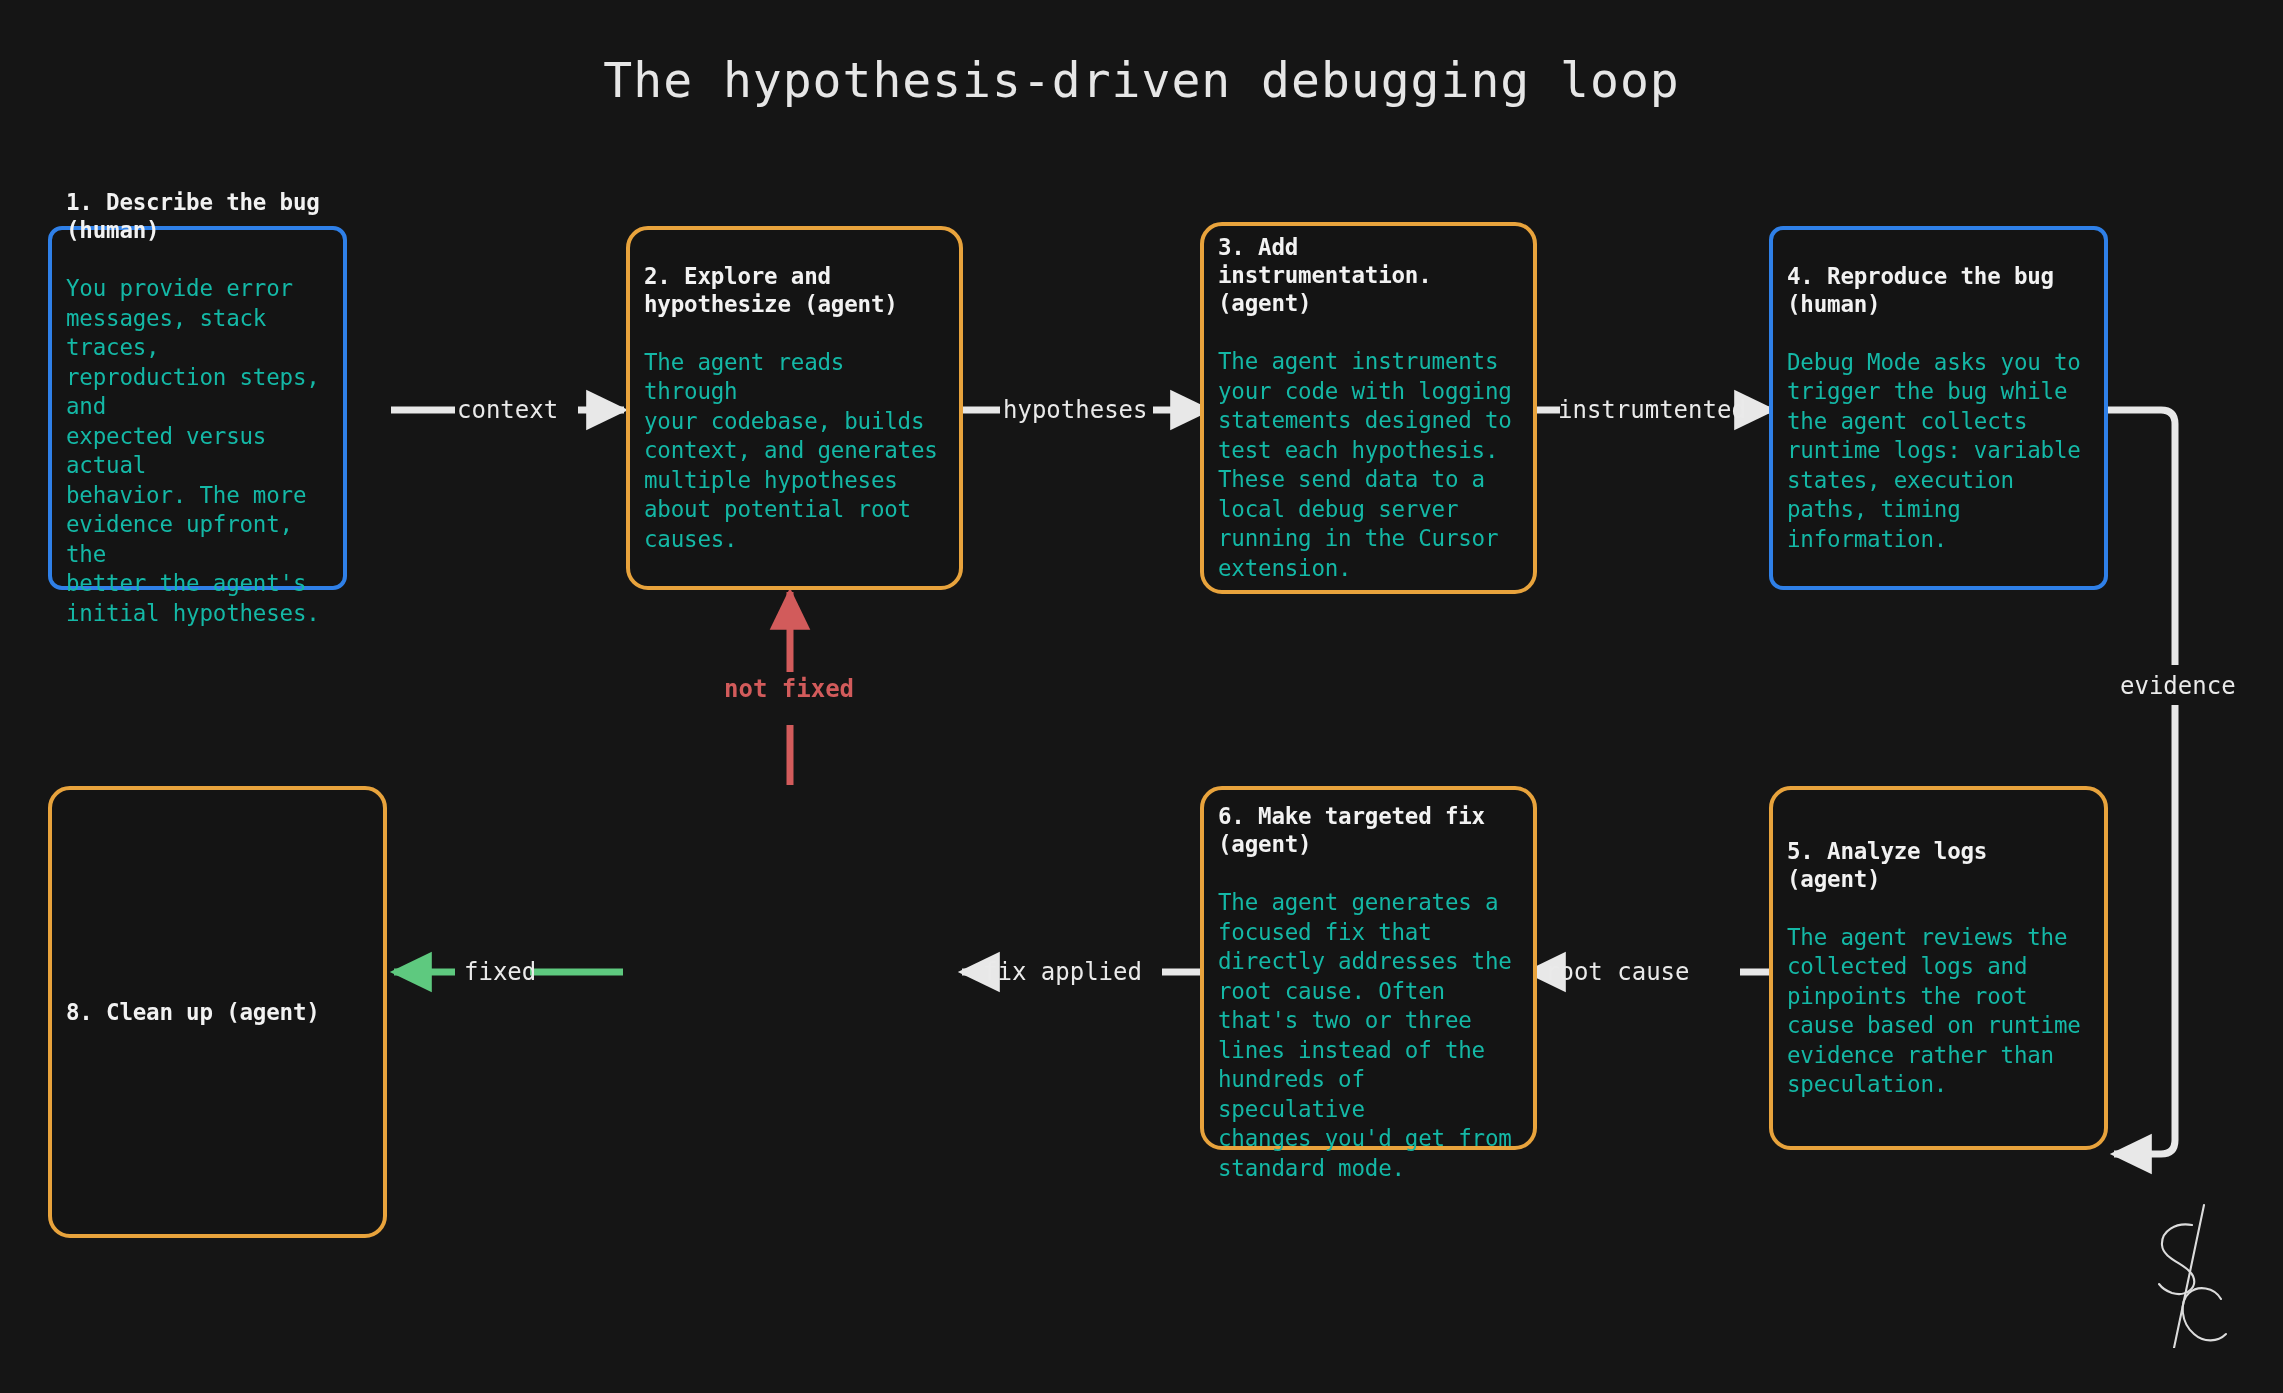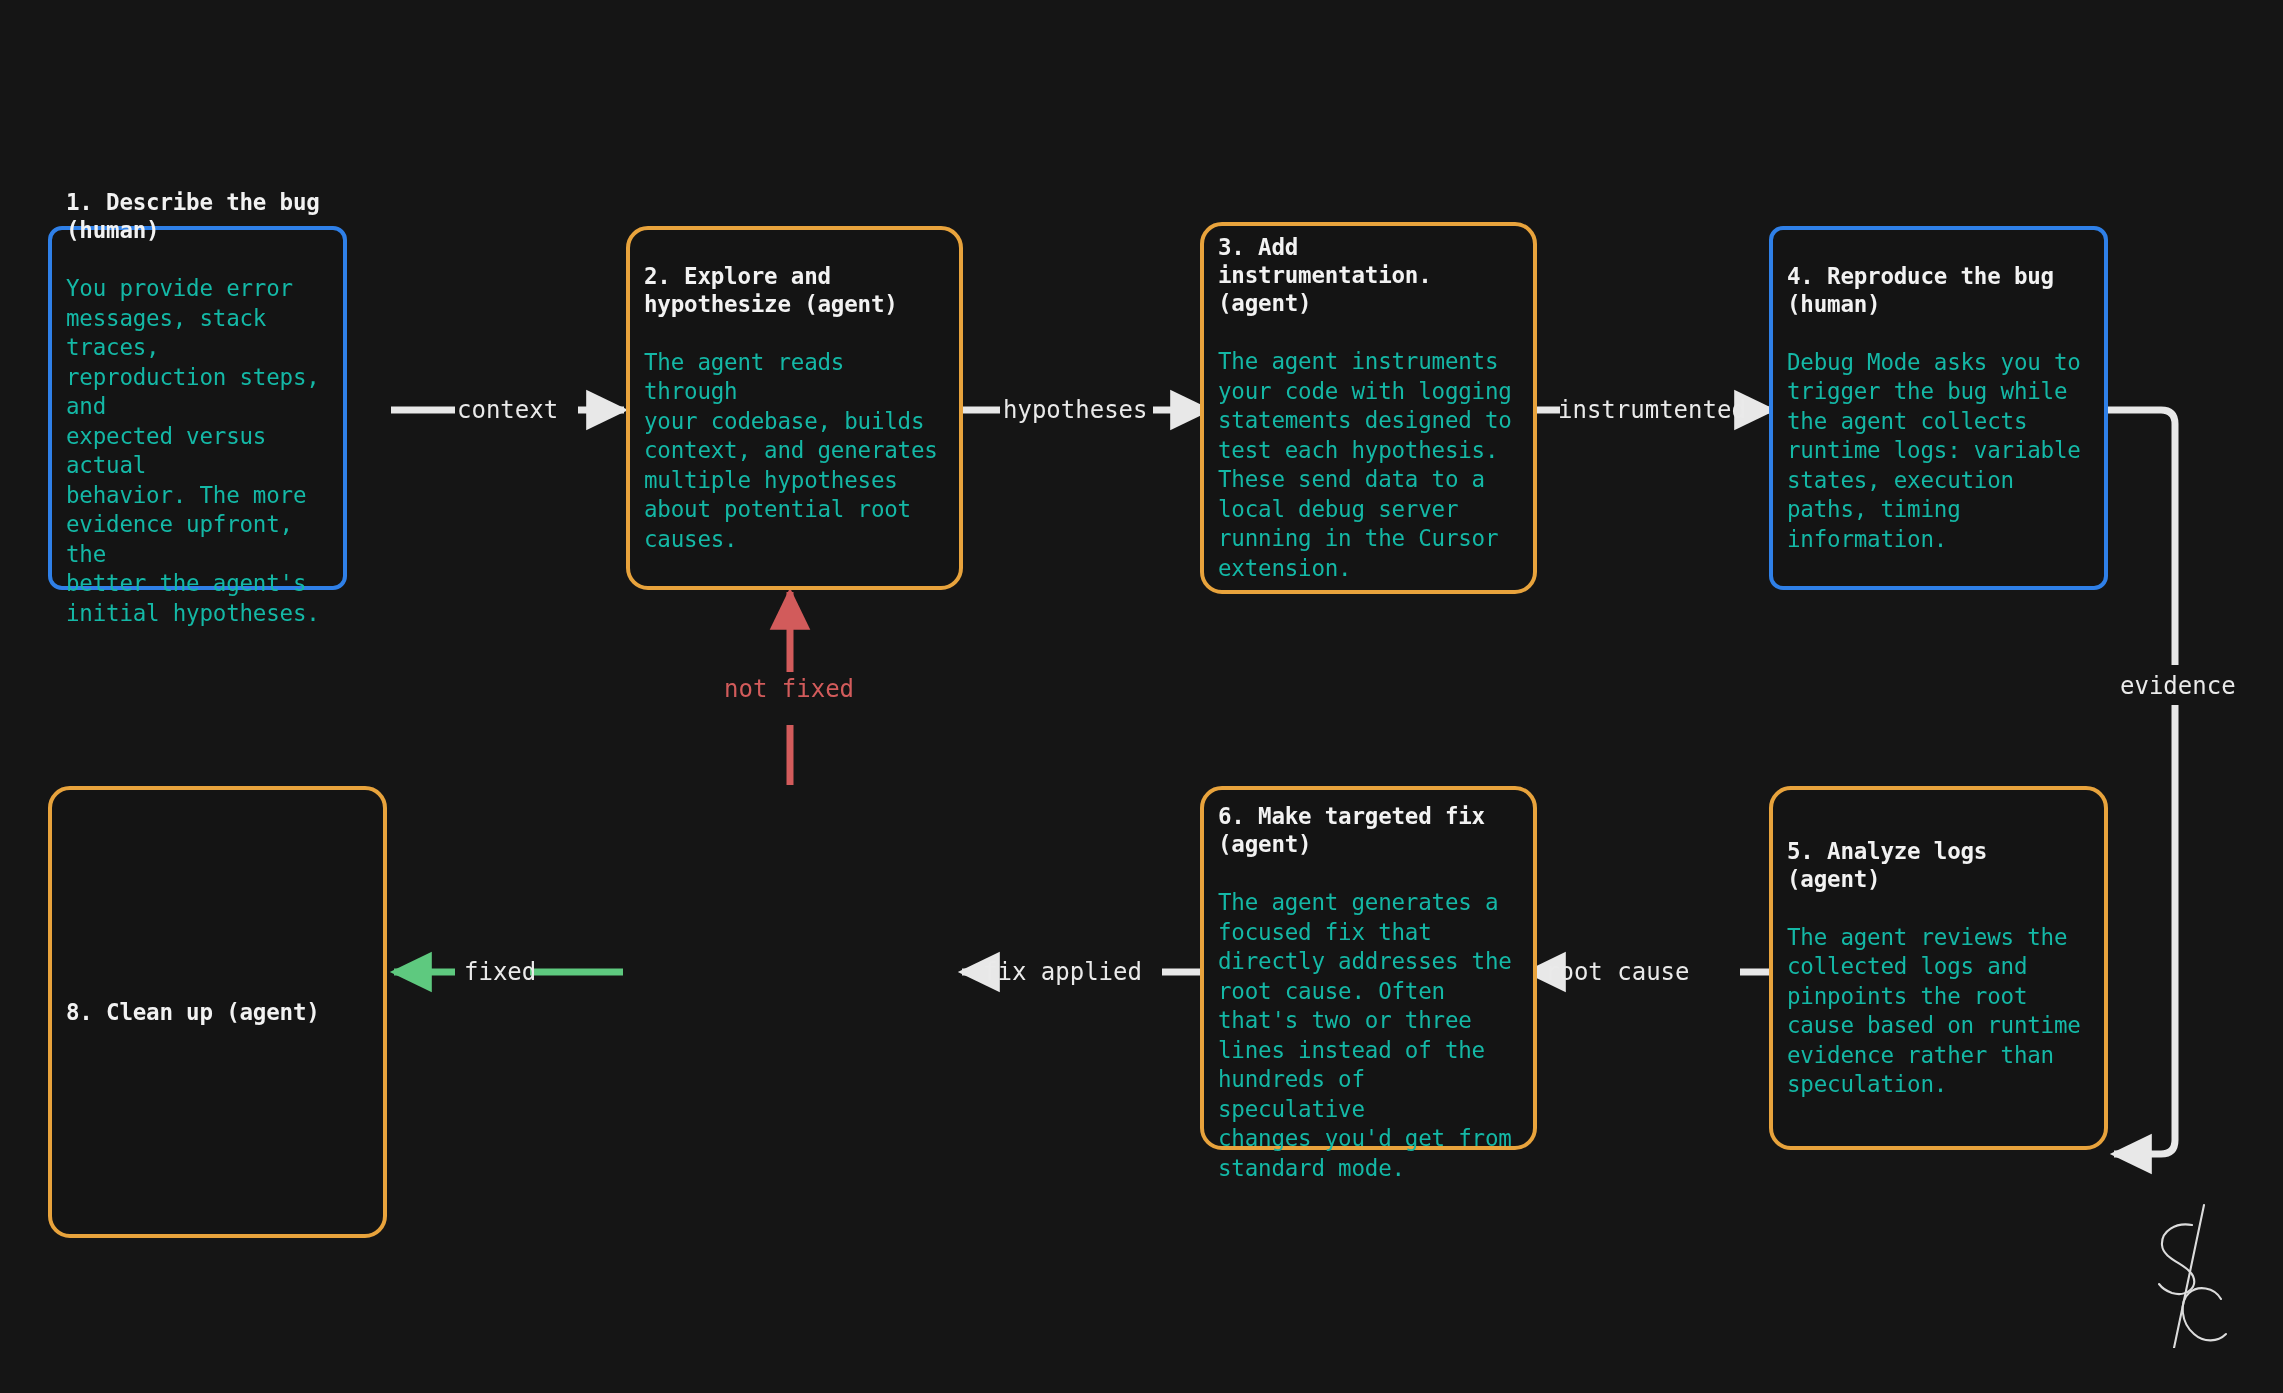--- a/index.html
+++ b/index.html
@@ -102,6 +102,7 @@
 
 <div id="stage">
 
+  <div class="title">The hypothesis-driven debugging loop</div>
 
   <svg id="edges" viewBox="0 0 2283 1393">
     <defs>

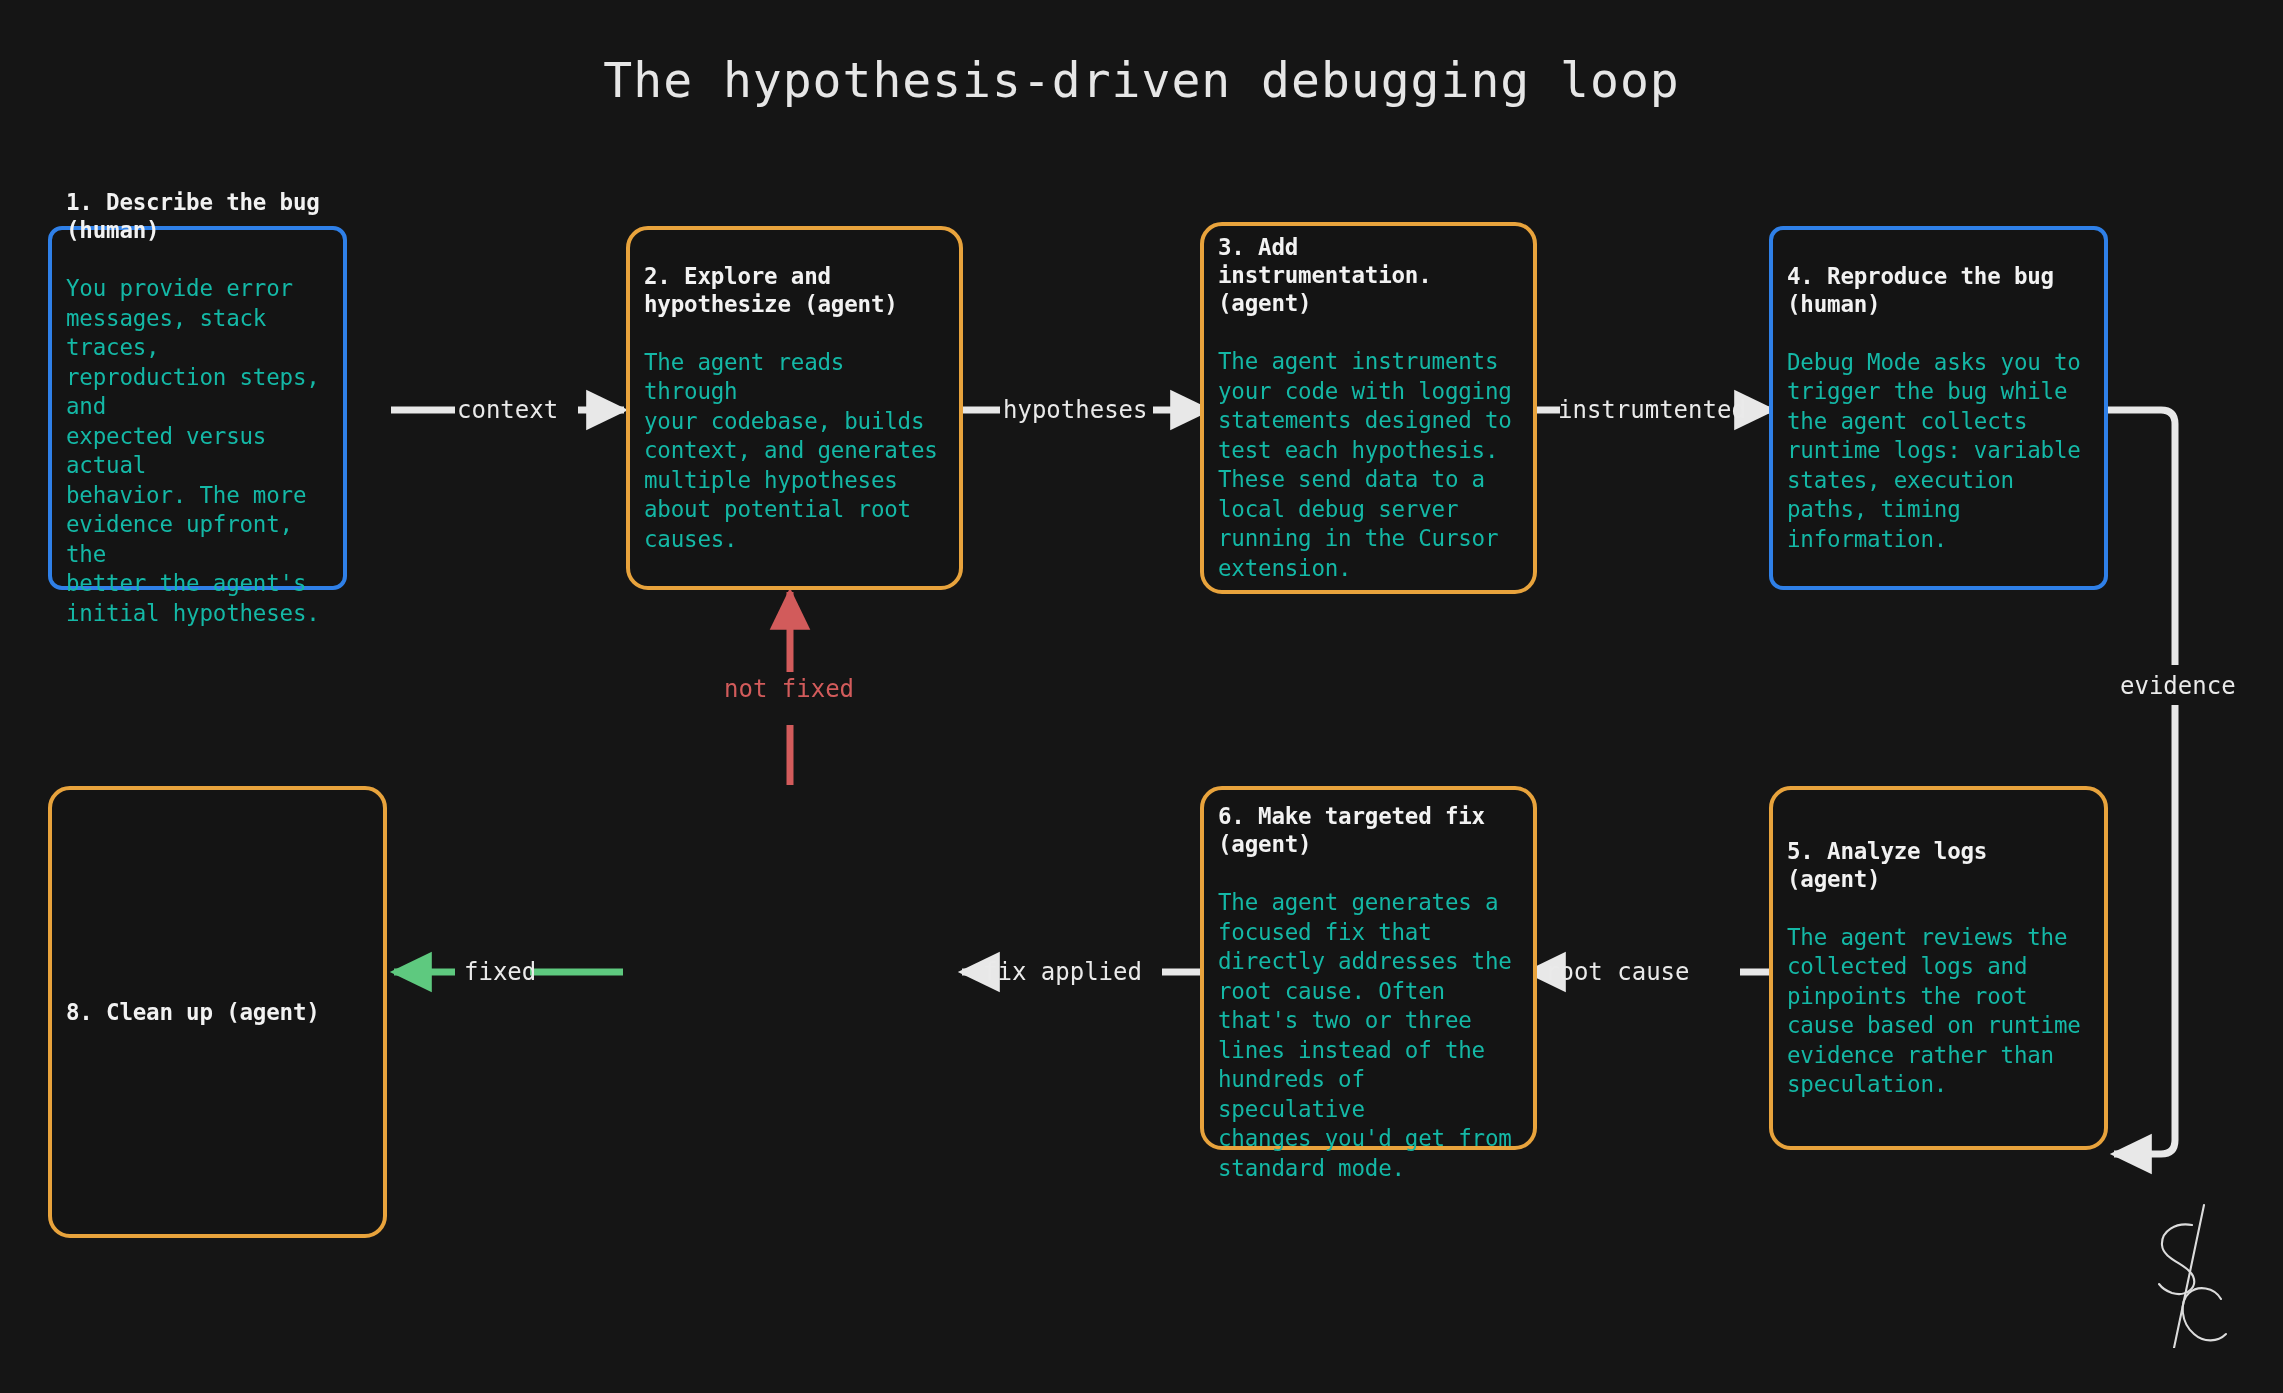--- a/index.html
+++ b/index.html
@@ -77,7 +77,7 @@
     white-space: nowrap;
     font-family: "DejaVu Sans Mono", "Liberation Mono", monospace;
   }
-  .edge-label.red { color: #d25b5b; }
+  .edge-label.red { color: #d25b5b; font-weight: bold; }
 
   
   #edges {

